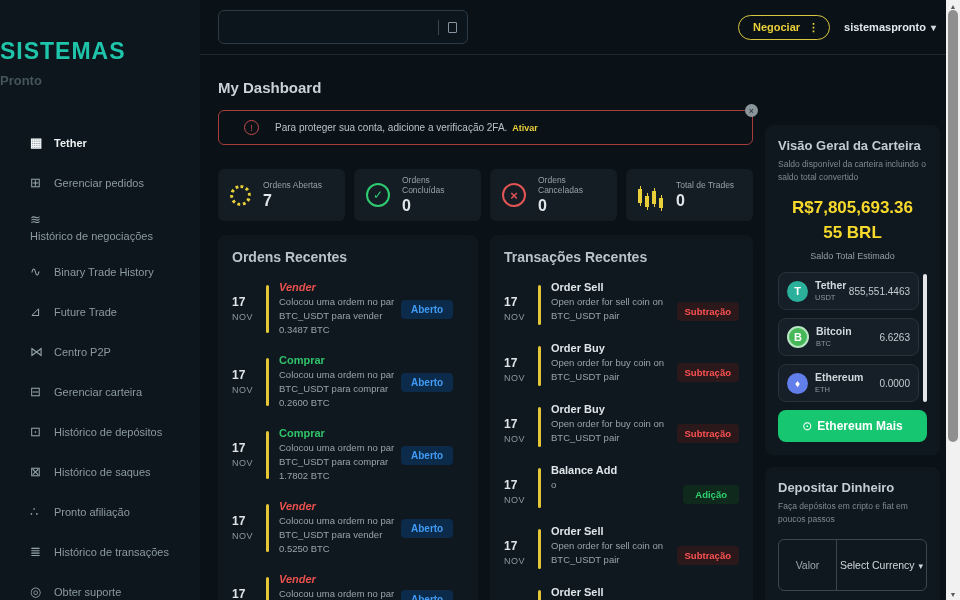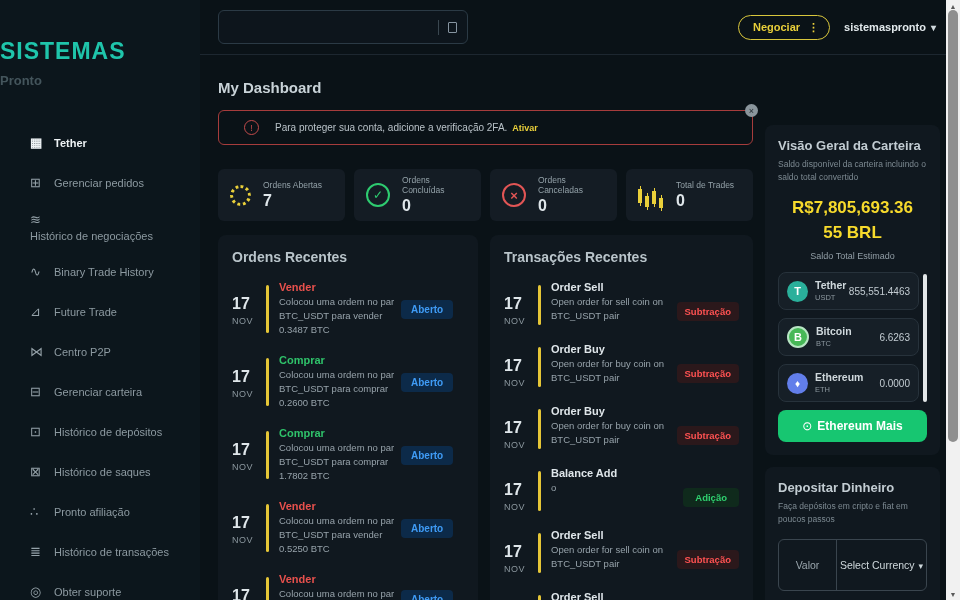--- a/index.html
+++ b/index.html
@@ -98,7 +98,7 @@
   .orders .row-body { width:116px; max-width:116px; }
   .txs .row-body { min-height:41px; }
   .row-action { font-size:11px; font-weight:bold; margin-bottom:2px; }
-  .row-action.sell { color:#e8514d; }
+  .row-action.sell { color:#e8514d;font-style:italic; }
   .row-action.buy { color:#2fc26a; }
   .row-title { font-size:11px; font-weight:bold; color:#dfe6ea; margin-bottom:2px; }
   .row-desc { font-size:9.5px; color:#97a3ab; line-height:14px; }

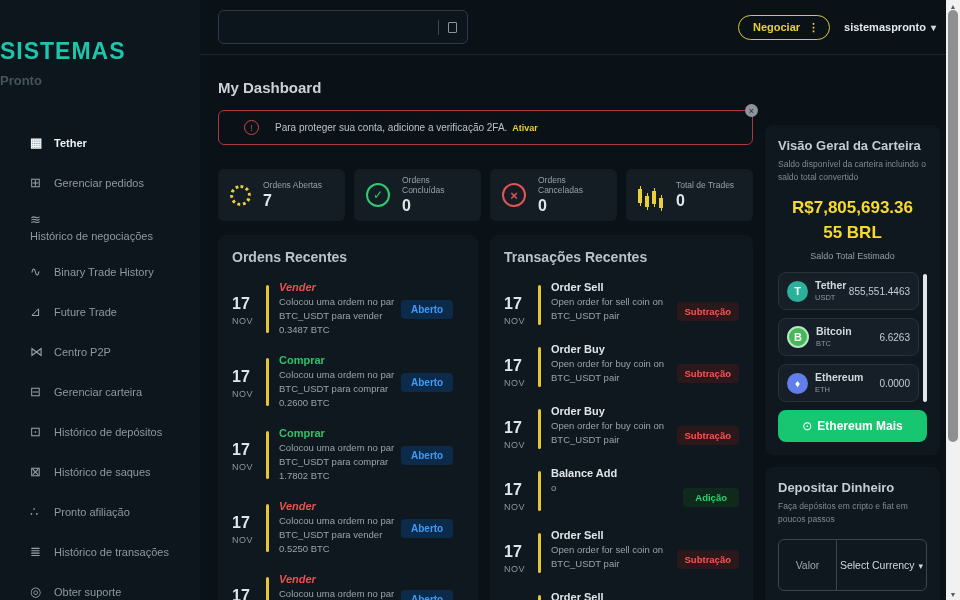--- a/index.html
+++ b/index.html
@@ -89,7 +89,7 @@
 
   .row-item { display:flex; margin-bottom:17px; }
   .date { width:32px; flex:none; padding-top:14px; }
-  .date .d { font-size:16px; font-weight:bold; color:#dfe6ea; }
+  .date .d { font-size:12px; font-weight:bold; color:#dfe6ea; }
   .date .m { font-size:9px; color:#8b979e; letter-spacing:0.5px; margin-top:3px; }
   .ybar { width:3px; border-radius:2px; background:#e5c637; flex:none; margin:4px 10px 0 2px; }
   .orders .ybar { height:48px; }

